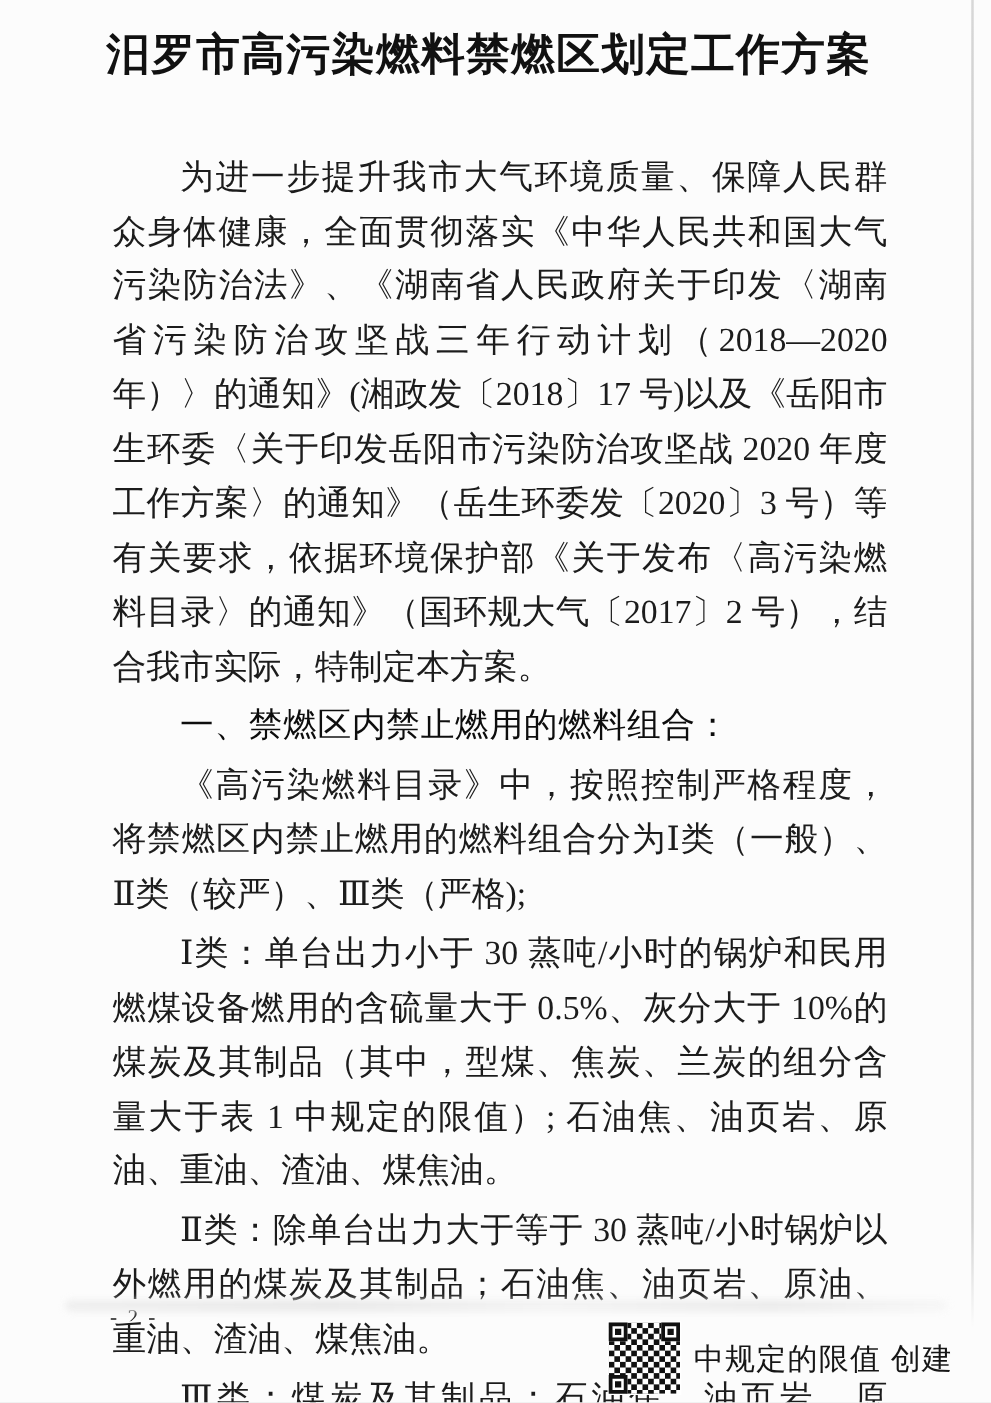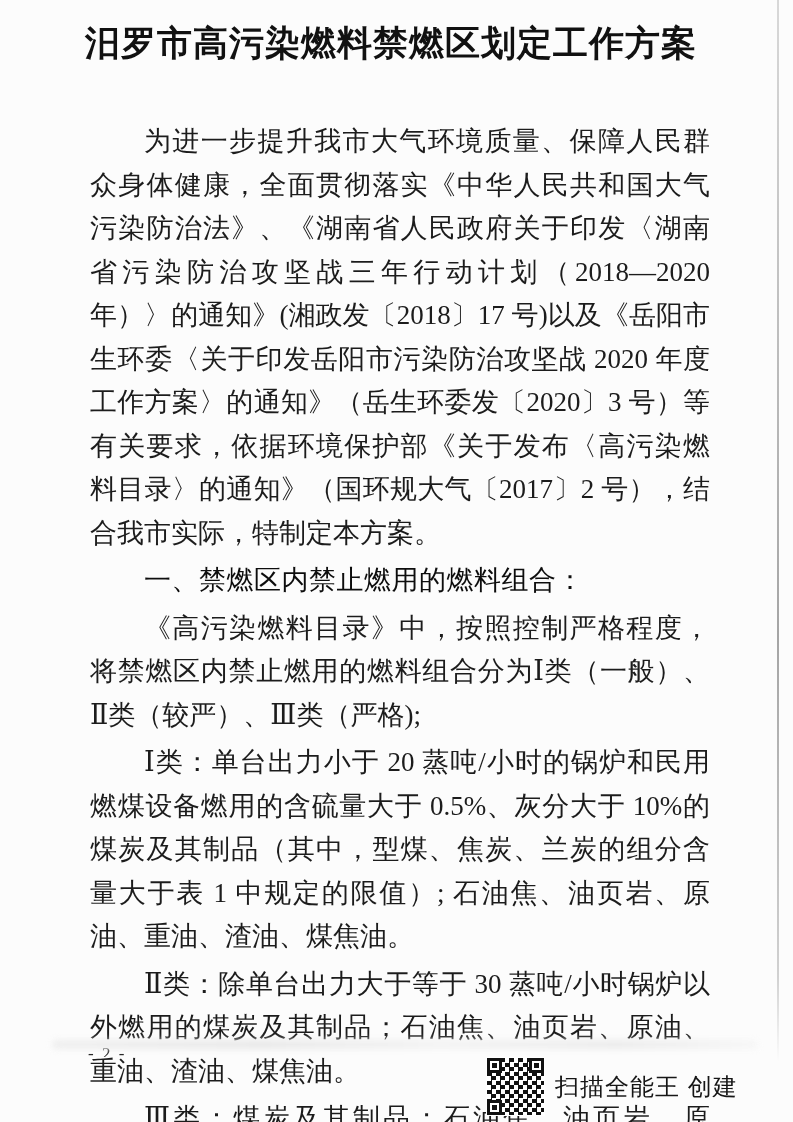--- a/index.html
+++ b/index.html
@@ -69,7 +69,7 @@
     <p>为进一步提升我市大气环境质量、保障人民群众身体健康，全面贯彻落实《中华人民共和国大气污染防治法》、《湖南省人民政府关于印发〈湖南省污染防治攻坚战三年行动计划（2018—2020 年）〉的通知》(湘政发〔2018〕17 号)以及《岳阳市生环委〈关于印发岳阳市污染防治攻坚战 2020 年度工作方案〉的通知》（岳生环委发〔2020〕3 号）等有关要求，依据环境保护部《关于发布〈高污染燃料目录〉的通知》（国环规大气〔2017〕2 号），结合我市实际，特制定本方案。</p>
     <p class="section-heading">一、禁燃区内禁止燃用的燃料组合：</p>
     <p>《高污染燃料目录》中，按照控制严格程度，将禁燃区内禁止燃用的燃料组合分为Ⅰ类（一般）、Ⅱ类（较严）、Ⅲ类（严格);</p>
-    <p>Ⅰ类：单台出力小于 20 蒸吨/小时的锅炉和民用燃煤设备燃用的含硫量大于 0.5%、灰分大于 10%的煤炭及其制品（其中，型煤、焦炭、兰炭的组分含量大于表 1 中规定的限值）; 石油焦、油页岩、原油、重油、渣油、煤焦油。</p>
+    <p>Ⅰ类：单台出力小于 30 蒸吨/小时的锅炉和民用燃煤设备燃用的含硫量大于 0.5%、灰分大于 10%的煤炭及其制品（其中，型煤、焦炭、兰炭的组分含量大于表 1 中规定的限值）; 石油焦、油页岩、原油、重油、渣油、煤焦油。</p>
     <p>Ⅱ类：除单台出力大于等于 30 蒸吨/小时锅炉以外燃用的煤炭及其制品；石油焦、油页岩、原油、重油、渣油、煤焦油。</p>
     <p>Ⅲ类：煤炭及其制品；石油焦、油页岩、原油、重油、渣油、煤焦油；非专用锅炉或未配置高效除尘设施的专用锅炉燃用的生物质成型燃料。</p>
   </div>

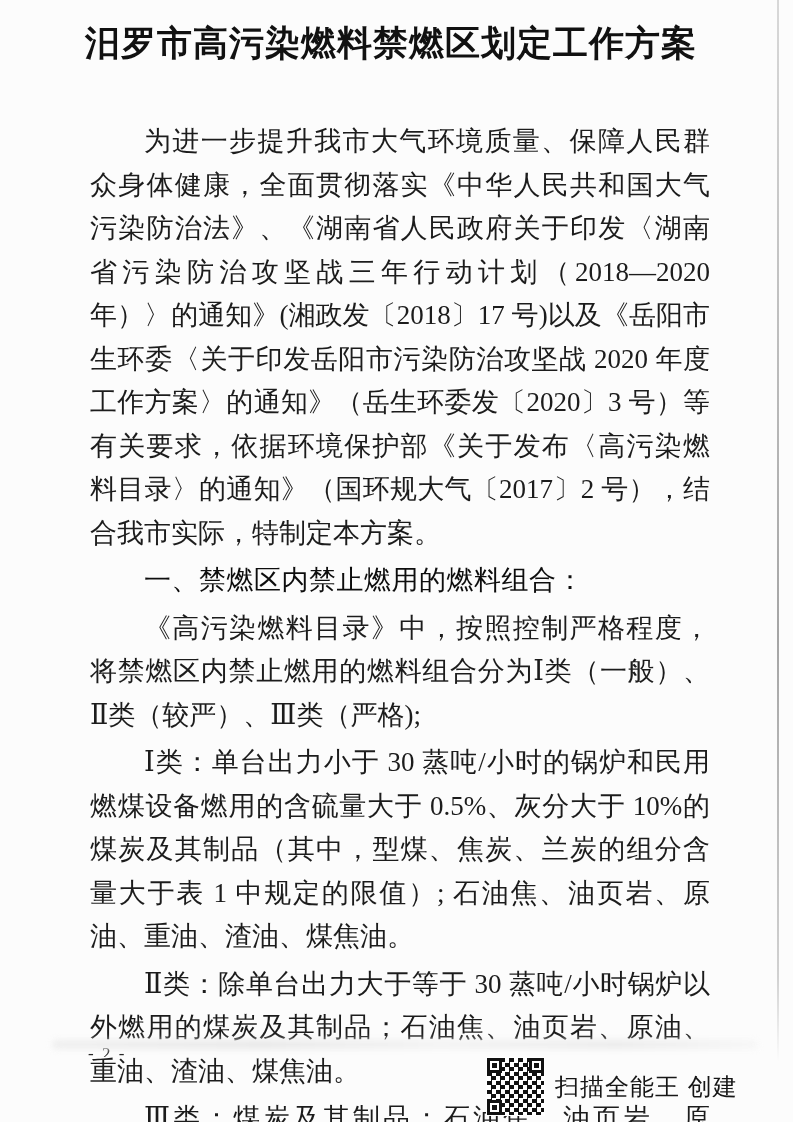--- a/index.html
+++ b/index.html
@@ -82,7 +82,7 @@
       <i class="f f-tr"></i>
       <i class="f f-bl"></i>
     </div>
-    <span class="watermark-text">扫描全能王 创建</span>
+    <span class="watermark-text">中规定的限值 创建</span>
   </div>
 
   <div class="smudge"></div>

